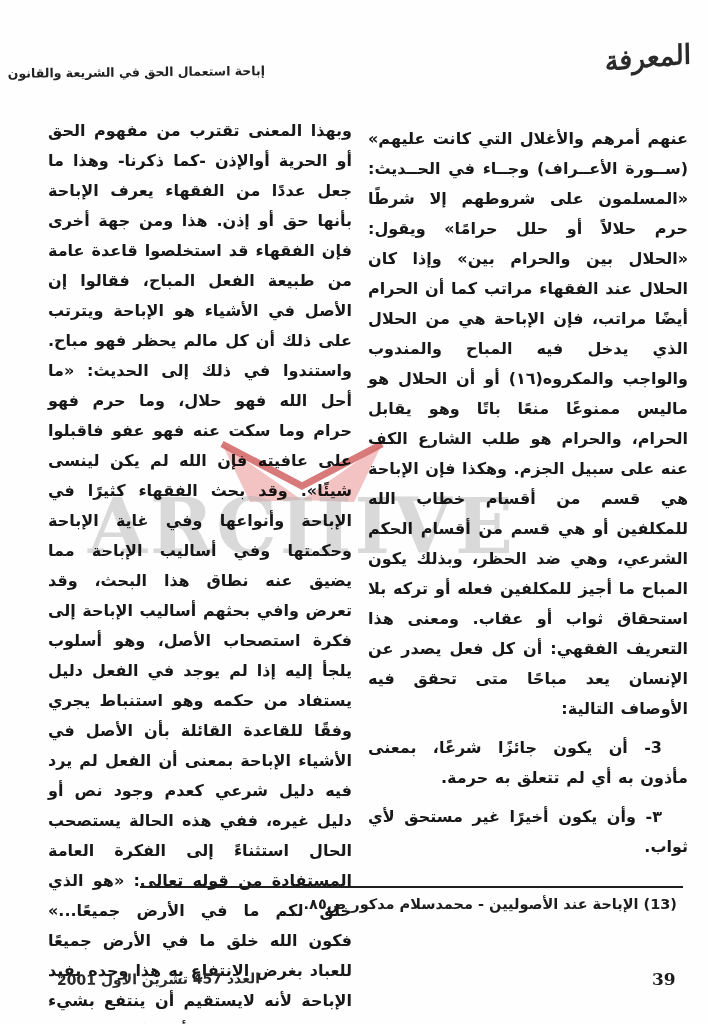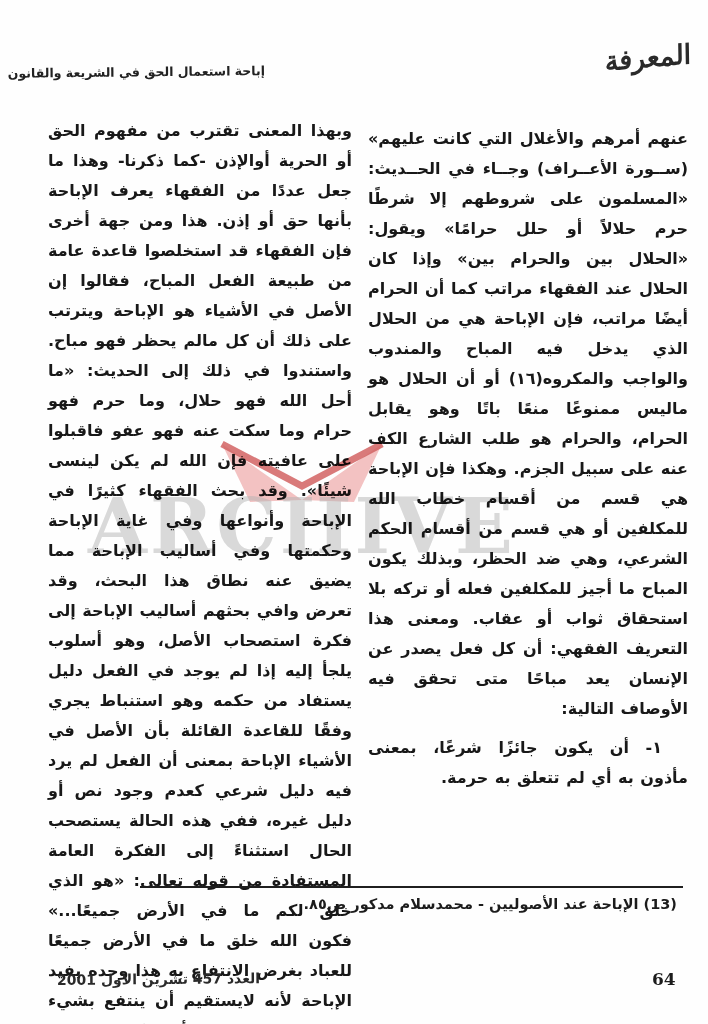--- a/index.html
+++ b/index.html
@@ -106,7 +106,7 @@
 
     <div class="col col-right">
       <p>عنهم أمرهم والأغلال التي كانت عليهم» (ســورة الأعــراف) وجــاء في الحــديث: «المسلمون على شروطهم إلا شرطًا حرم حلالاً أو حلل حرامًا» ويقول: «الحلال بين والحرام بين» وإذا كان الحلال عند الفقهاء مراتب كما أن الحرام أيضًا مراتب، فإن الإباحة هي من الحلال الذي يدخل فيه المباح والمندوب والواجب والمكروه(١٦) أو أن الحلال هو ماليس ممنوعًا منعًا باتًا وهو يقابل الحرام، والحرام هو طلب الشارع الكف عنه على سبيل الجزم. وهكذا فإن الإباحة هي قسم من أقسام خطاب الله للمكلفين أو هي قسم من أقسام الحكم الشرعي، وهي ضد الحظر، وبذلك يكون المباح ما أجيز للمكلفين فعله أو تركه بلا استحقاق ثواب أو عقاب. ومعنى هذا التعريف الفقهي: أن كل فعل يصدر عن الإنسان يعد مباحًا متى تحقق فيه الأوصاف التالية:</p>
-      <p class="item">١- أن يكون جائزًا شرعًا، بمعنى مأذون به أي لم تتعلق به حرمة.</p>
+      <p class="item">3- أن يكون جائزًا شرعًا، بمعنى مأذون به أي لم تتعلق به حرمة.</p>
     </div>
 
     <div class="col col-left">

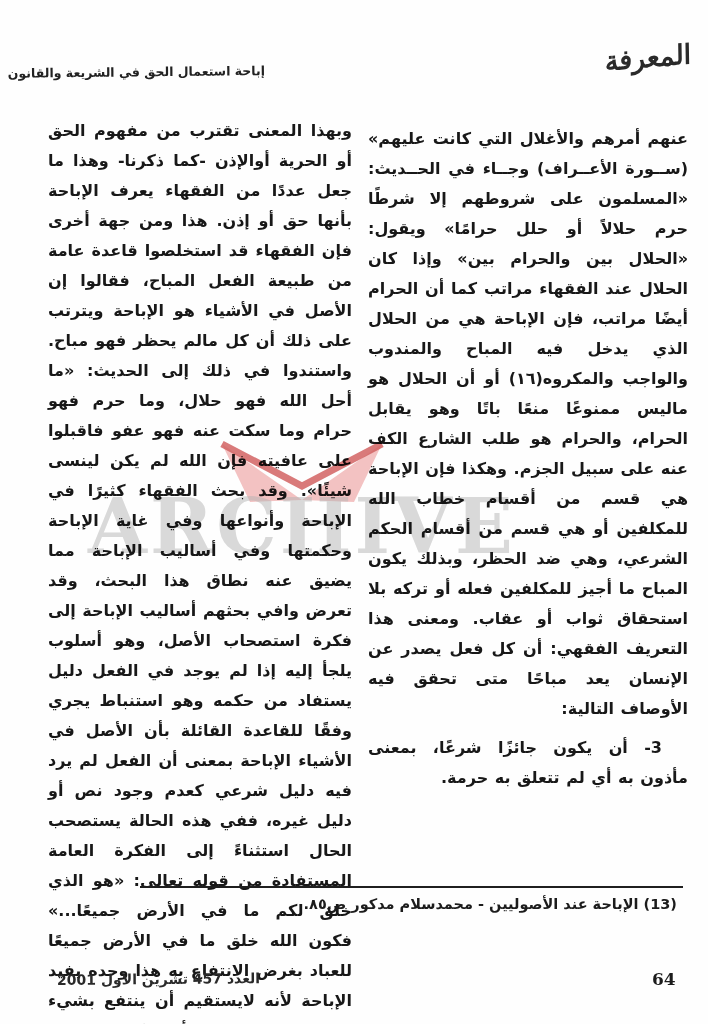--- a/index.html
+++ b/index.html
@@ -107,6 +107,7 @@
     <div class="col col-right">
       <p>عنهم أمرهم والأغلال التي كانت عليهم» (ســورة الأعــراف) وجــاء في الحــديث: «المسلمون على شروطهم إلا شرطًا حرم حلالاً أو حلل حرامًا» ويقول: «الحلال بين والحرام بين» وإذا كان الحلال عند الفقهاء مراتب كما أن الحرام أيضًا مراتب، فإن الإباحة هي من الحلال الذي يدخل فيه المباح والمندوب والواجب والمكروه(١٦) أو أن الحلال هو ماليس ممنوعًا منعًا باتًا وهو يقابل الحرام، والحرام هو طلب الشارع الكف عنه على سبيل الجزم. وهكذا فإن الإباحة هي قسم من أقسام خطاب الله للمكلفين أو هي قسم من أقسام الحكم الشرعي، وهي ضد الحظر، وبذلك يكون المباح ما أجيز للمكلفين فعله أو تركه بلا استحقاق ثواب أو عقاب. ومعنى هذا التعريف الفقهي: أن كل فعل يصدر عن الإنسان يعد مباحًا متى تحقق فيه الأوصاف التالية:</p>
       <p class="item">3- أن يكون جائزًا شرعًا، بمعنى مأذون به أي لم تتعلق به حرمة.</p>
+      <p class="item">٣- وأن يكون أخيرًا غير مستحق لأي ثواب.</p>
     </div>
 
     <div class="col col-left">

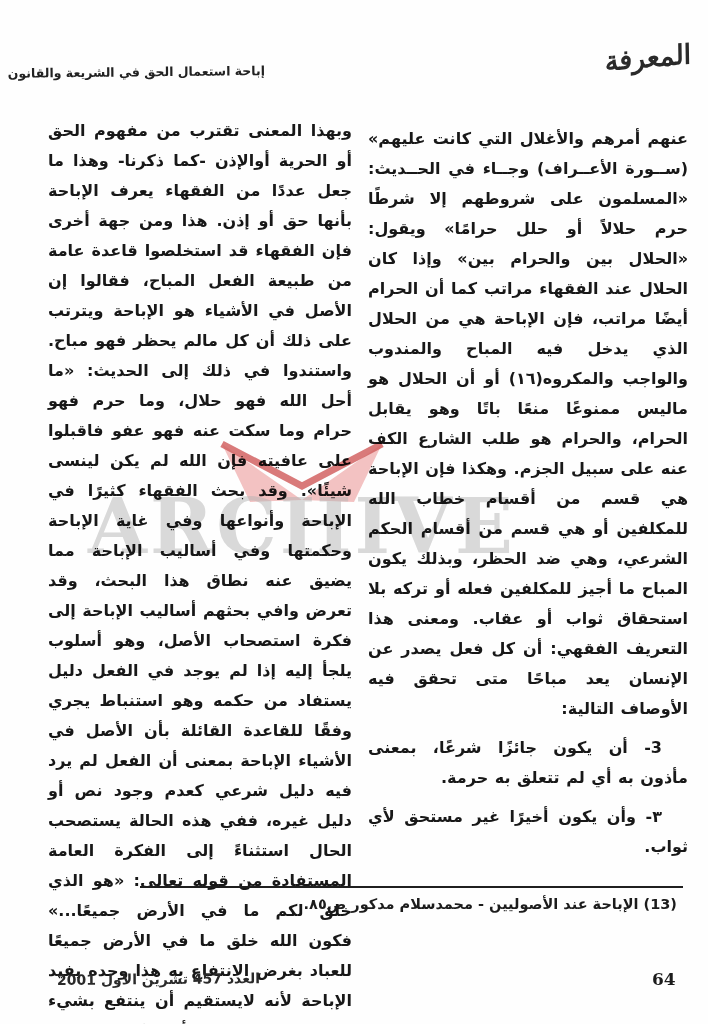--- a/index.html
+++ b/index.html
@@ -129,7 +129,7 @@
   <div class="footnote">(13) الإباحة عند الأصوليين - محمدسلام مدكور ص٨٥.</div>
 
   <div class="footer-issue">العدد 457 تشرين الأول 2001</div>
-  <div class="footer-page">64</div>
+  <div class="footer-page">39</div>
 
 </div>
 

